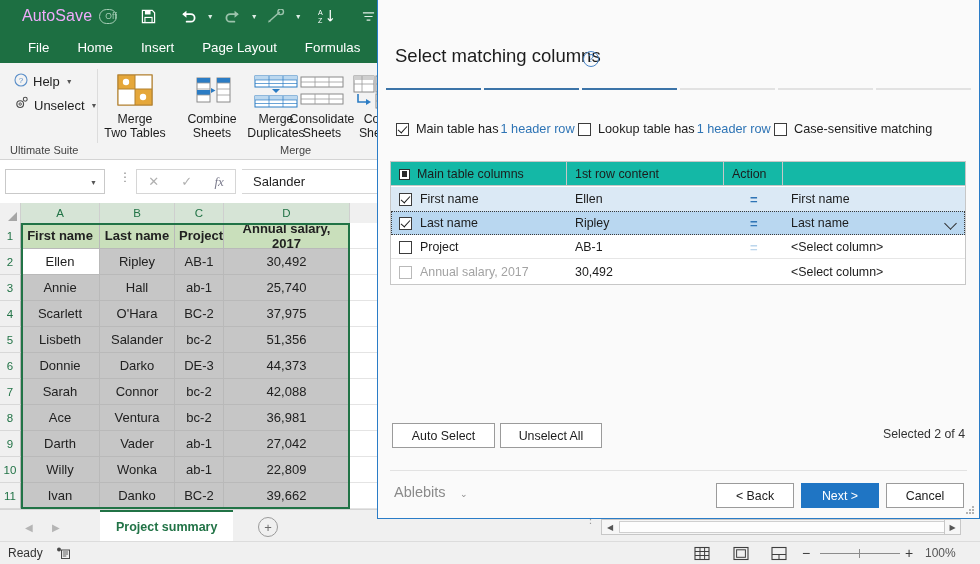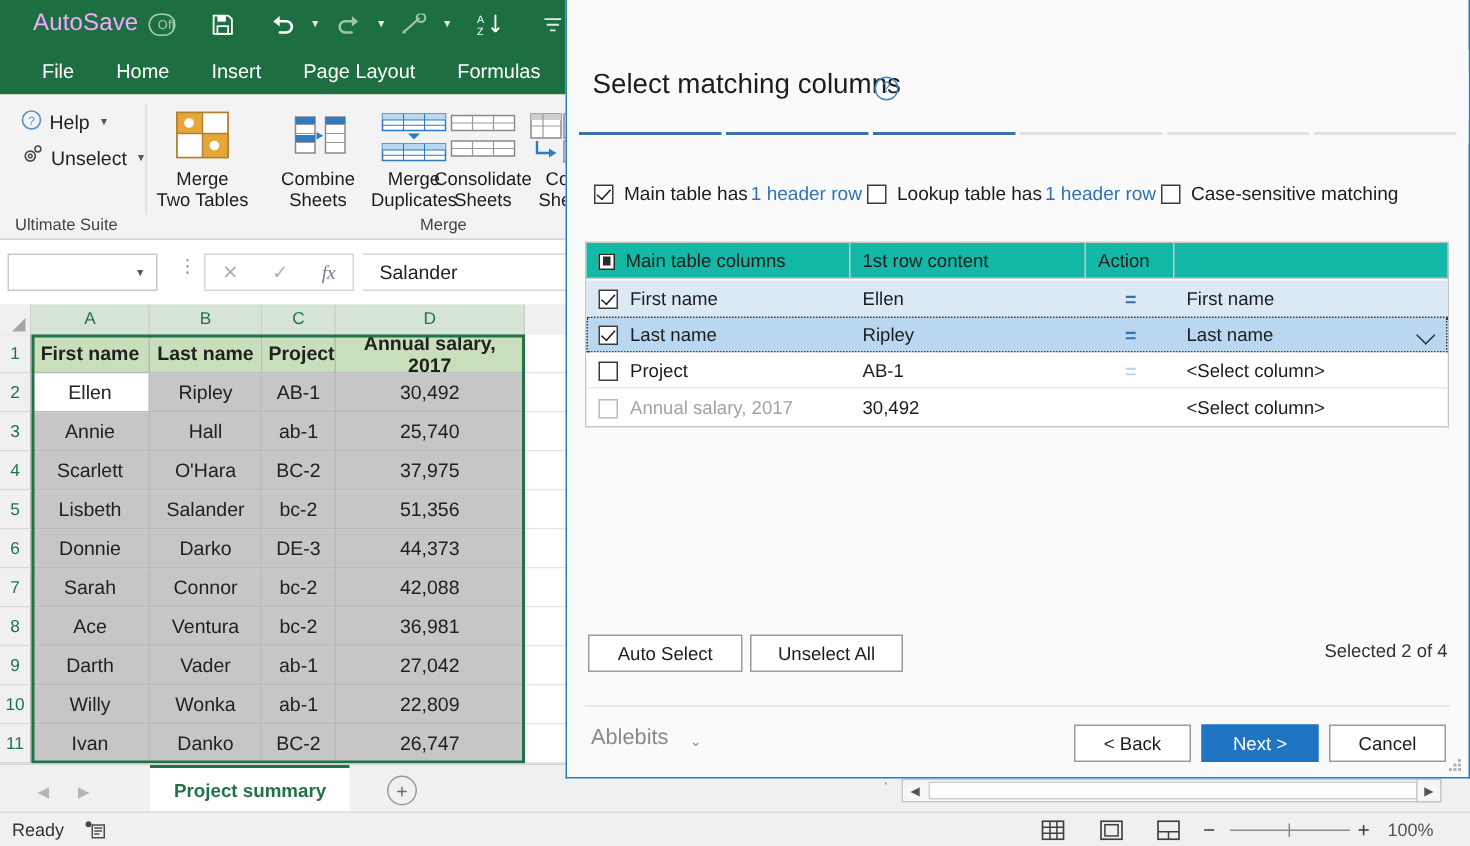--- a/index.html
+++ b/index.html
@@ -507,7 +507,7 @@
           <span class="ctext">BC-2</span>
         </div>
       <div class="cell sel" style="left:224px;top:280px;width:126px;height:26px;">
-          <span class="ctext">26,747</span>
+          <span class="ctext">39,662</span>
         </div>
       <div class="cell blank" style="left:350px;top:280px;width:30px;height:26px;"></div>
 

